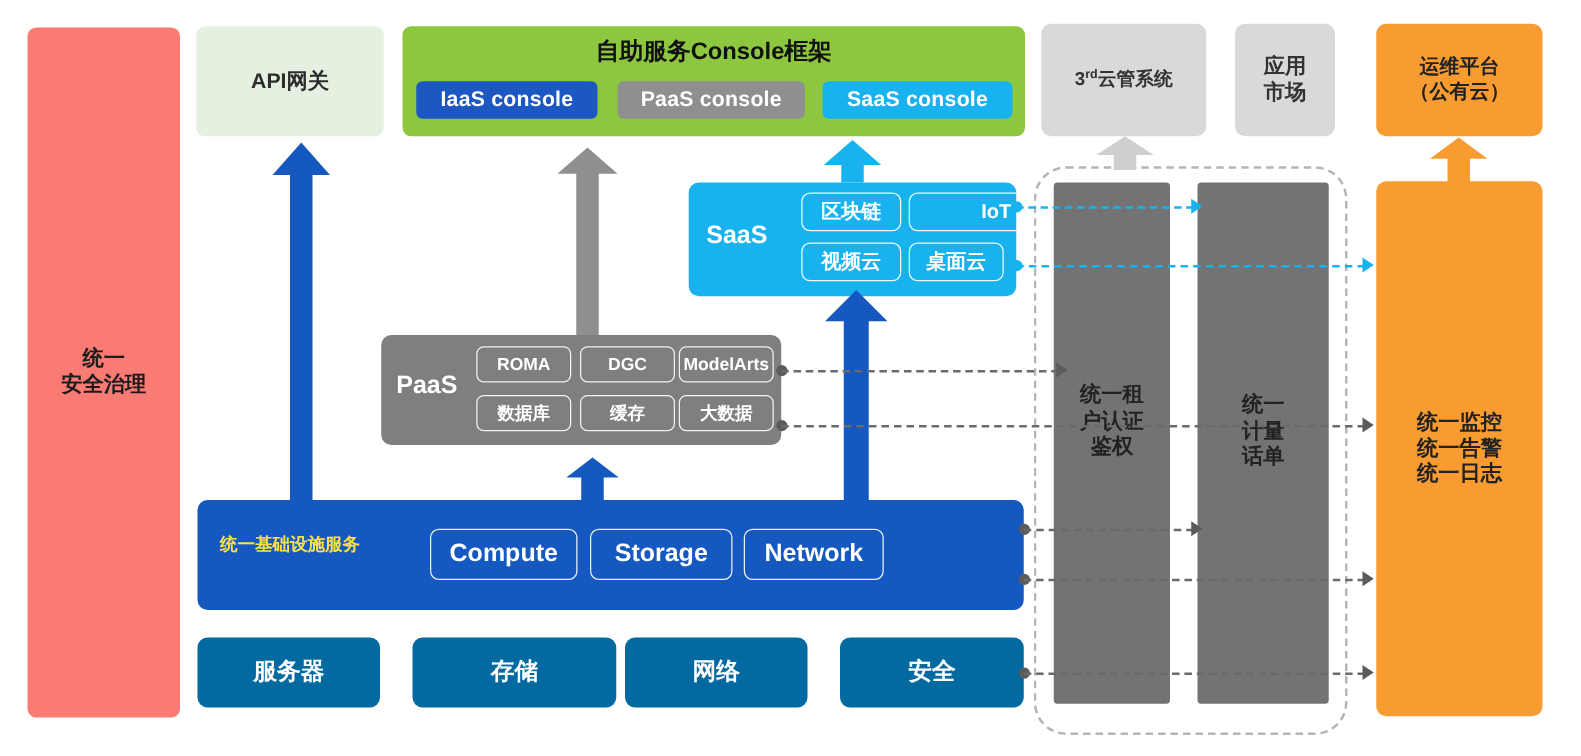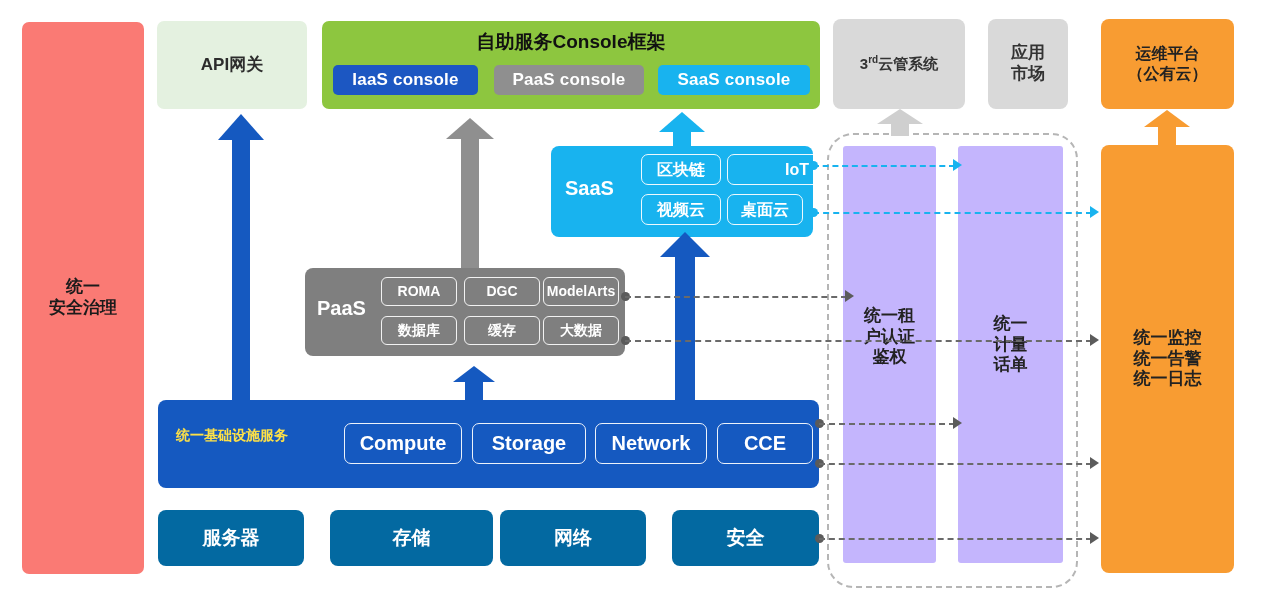--- a/index.html
+++ b/index.html
@@ -145,7 +145,7 @@
     background:transparent;
   }
   .gcol{
-    background:#c4b5fd;border-radius:3px;
+    background:#737373;border-radius:3px;
     color:#222;font-size:17px;font-weight:600;
   }
   #gcol-auth{left:843px;top:146px;width:93px;height:417px;}

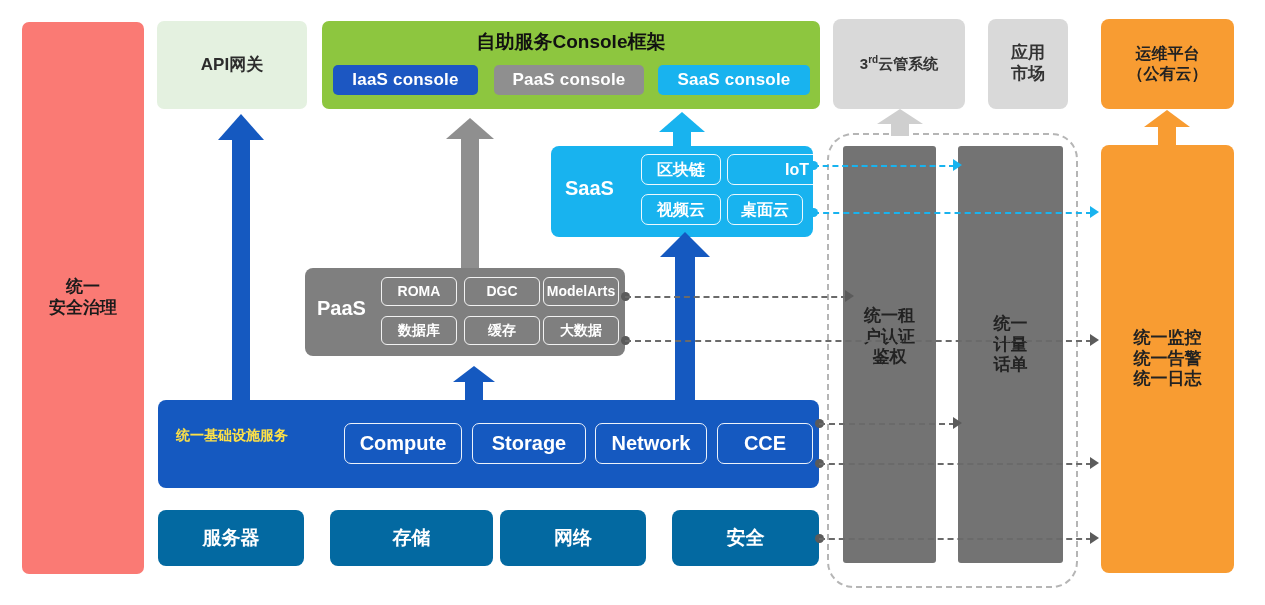--- a/index.html
+++ b/index.html
@@ -270,9 +270,6 @@
     <div class="infra-chip" id="ic-network">
       <span>Network</span>
     </div>
-    <div class="infra-chip" id="ic-cce">
-      <span>CCE</span>
-    </div>
   </div>
 
   <div class="box res-box" id="res-server">

